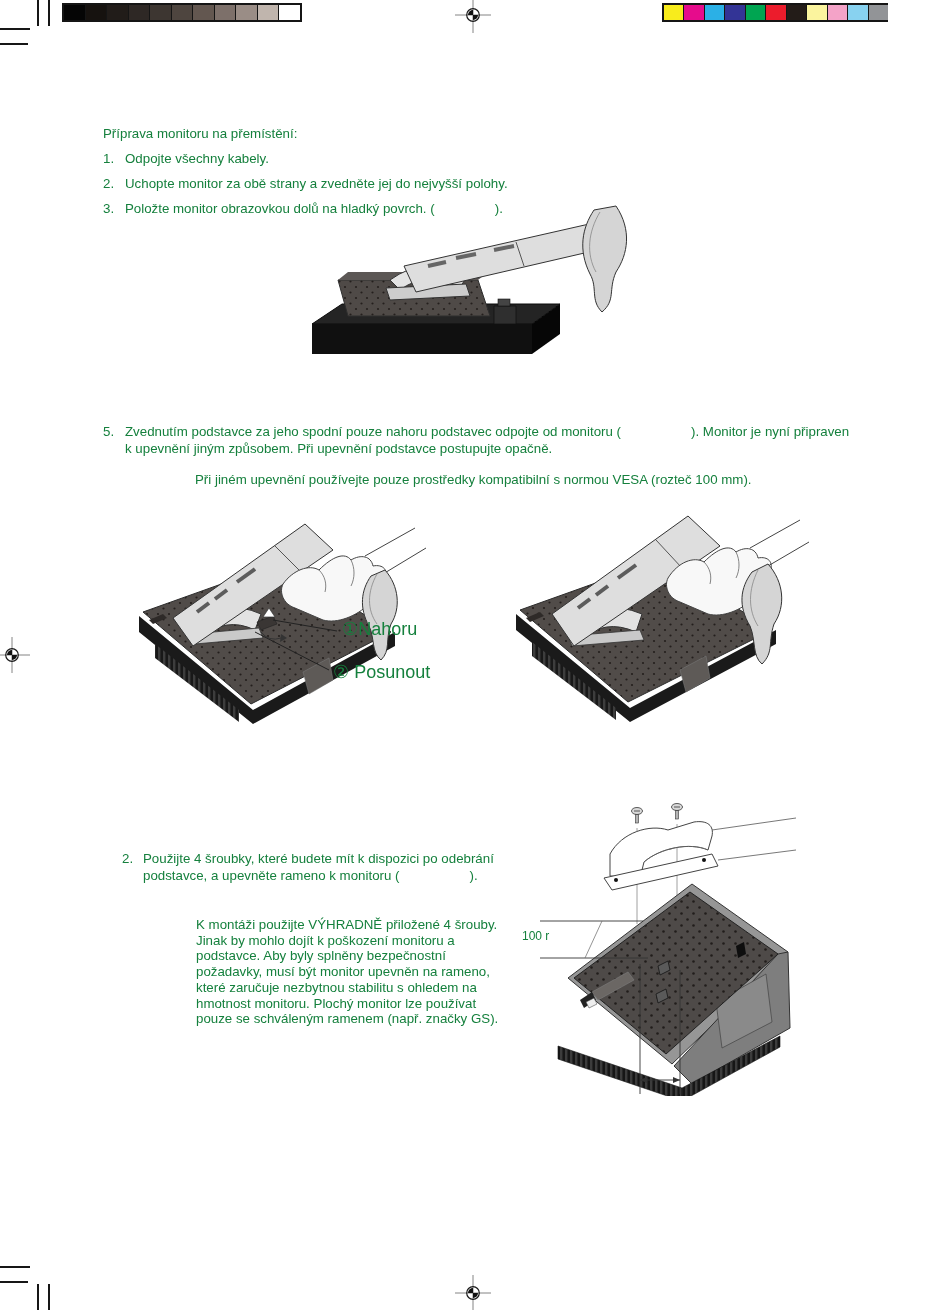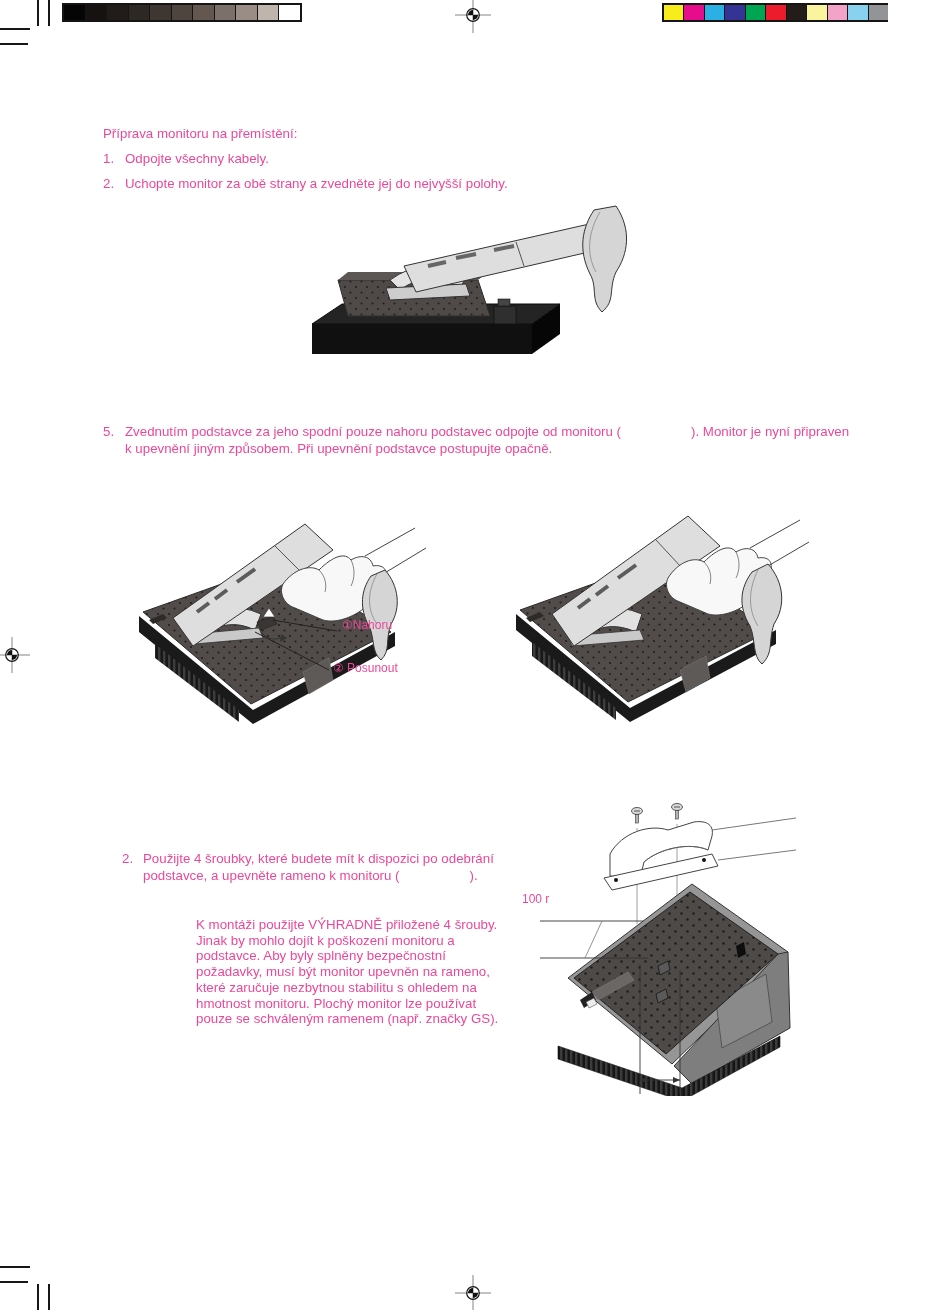--- a/index.html
+++ b/index.html
@@ -4,7 +4,7 @@
 <style>
   html,body{margin:0;padding:0;background:#fff;}
   #page{position:relative;width:888px;height:1310px;background:#ffffff;overflow:hidden;
-        font-family:"Liberation Sans",sans-serif;color:#ec4899;}
+        font-family:"Liberation Sans",sans-serif;color:#15803d;}
   .t{position:absolute;font-size:13.3px;line-height:16px;white-space:nowrap;}
   .num{display:inline-block;width:22px;}
   .num2{display:inline-block;width:21px;}

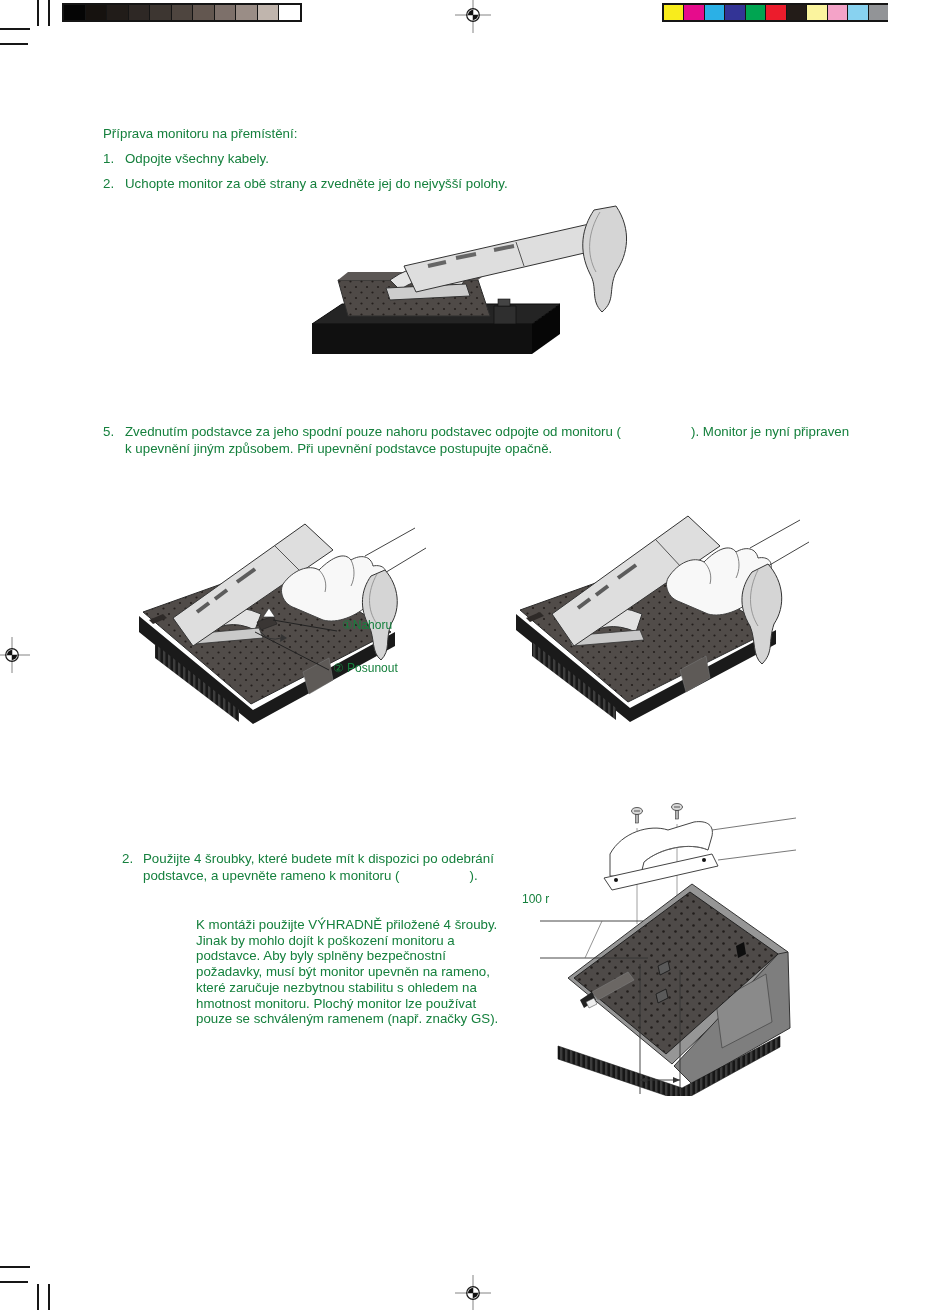--- a/index.html
+++ b/index.html
@@ -108,6 +108,9 @@
   <div class="t" style="left:103px;top:176px;">
     <span class="num">2.</span><span>Uchopte monitor za obě strany a zvedněte jej do nejvyšší polohy.</span>
   </div>
+  <div class="t" style="left:103px;top:201px;">
+    <span class="num">3.</span><span>Položte monitor obrazovkou dolů na hladký povrch. (</span><span class="gap" style="width:60px;"></span><span>).</span>
+  </div>
 
   <svg class="illo" style="left:298px;top:196px;" width="345" height="168" viewBox="0 0 345 168">
     <defs>

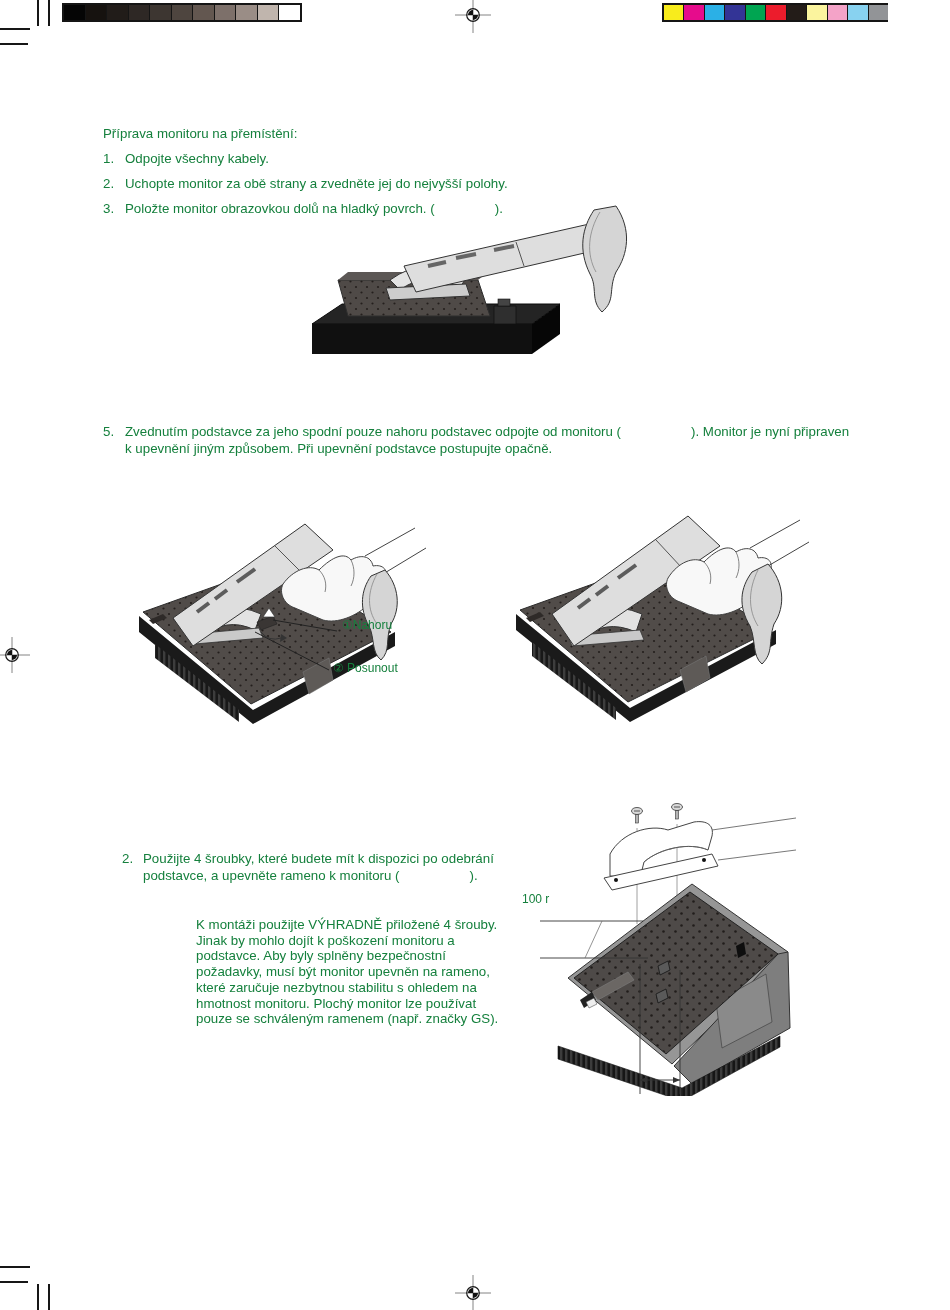--- a/index.html
+++ b/index.html
@@ -152,6 +152,7 @@
     <span class="num">5.</span><span>Zvednutím podstavce za jeho spodní pouze nahoru podstavec odpojte od monitoru (</span><span class="gap" style="width:70px;"></span><span>). Monitor je nyní připraven</span>
   </div>
   <div class="t" style="left:125px;top:441px;">k upevnění jiným způsobem. Při upevnění podstavce postupujte opačně.</div>
+  <div class="t" style="left:195px;top:472px;">Při jiném upevnění používejte pouze prostředky kompatibilní s normou VESA (rozteč 100 mm).</div>
 
   <svg class="illo" style="left:133px;top:512px;" width="295" height="212" viewBox="0 0 295 212">
     <defs>

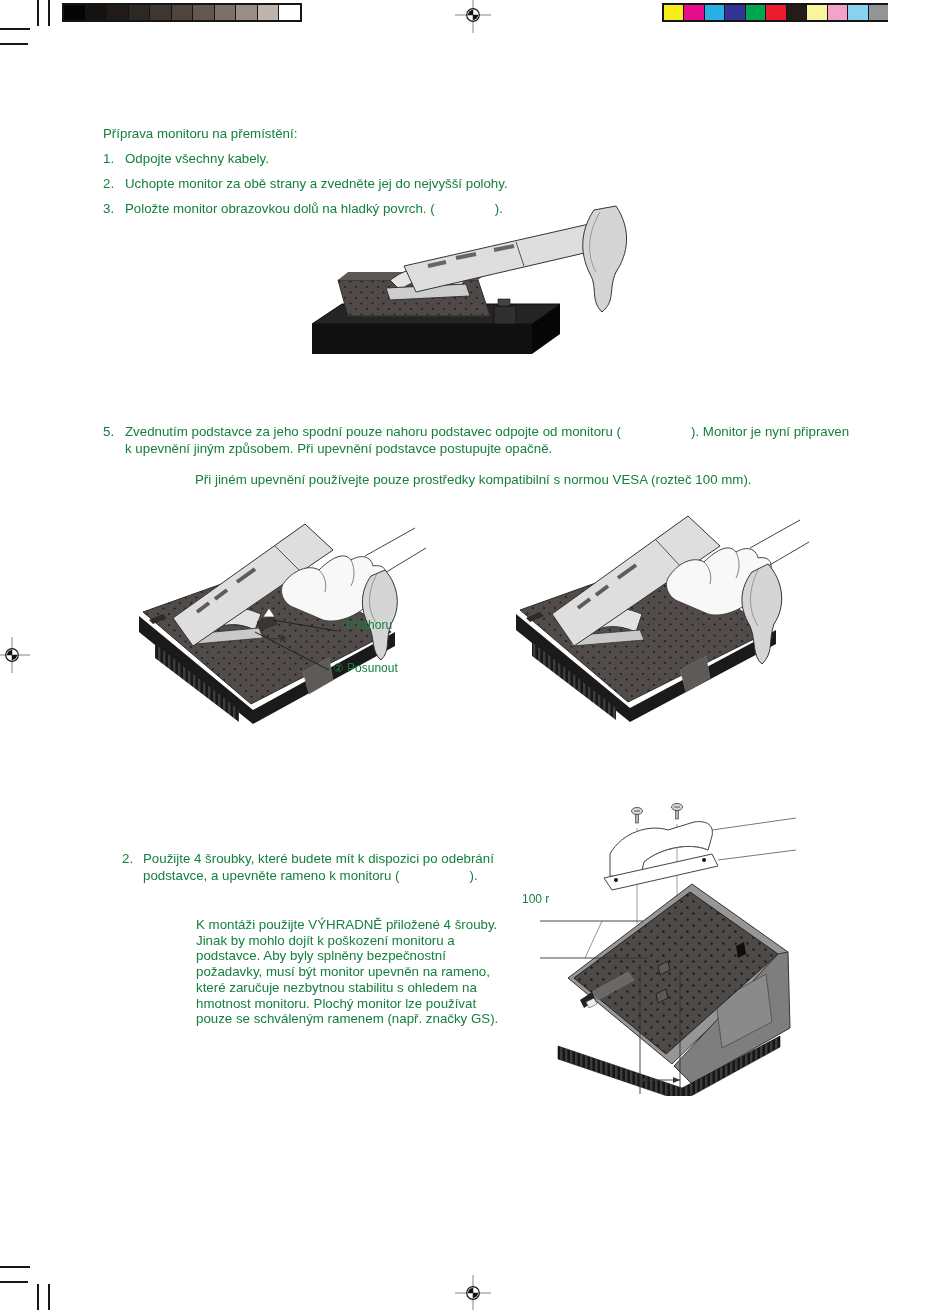--- a/index.html
+++ b/index.html
@@ -14,7 +14,7 @@
   .bar>div{flex:1;border-right:1px solid #151515;}
   .bar>div:last-child{border-right:none;}
   .reg{position:absolute;width:36px;height:36px;}
-  .callout{position:absolute;font-size:12px;white-space:nowrap;}
+  .callout{position:absolute;font-size:18px;white-space:nowrap;}
   .caution{position:absolute;font-size:13.3px;line-height:15.7px;}
   .caution div{white-space:nowrap;}
   .illo{position:absolute;}

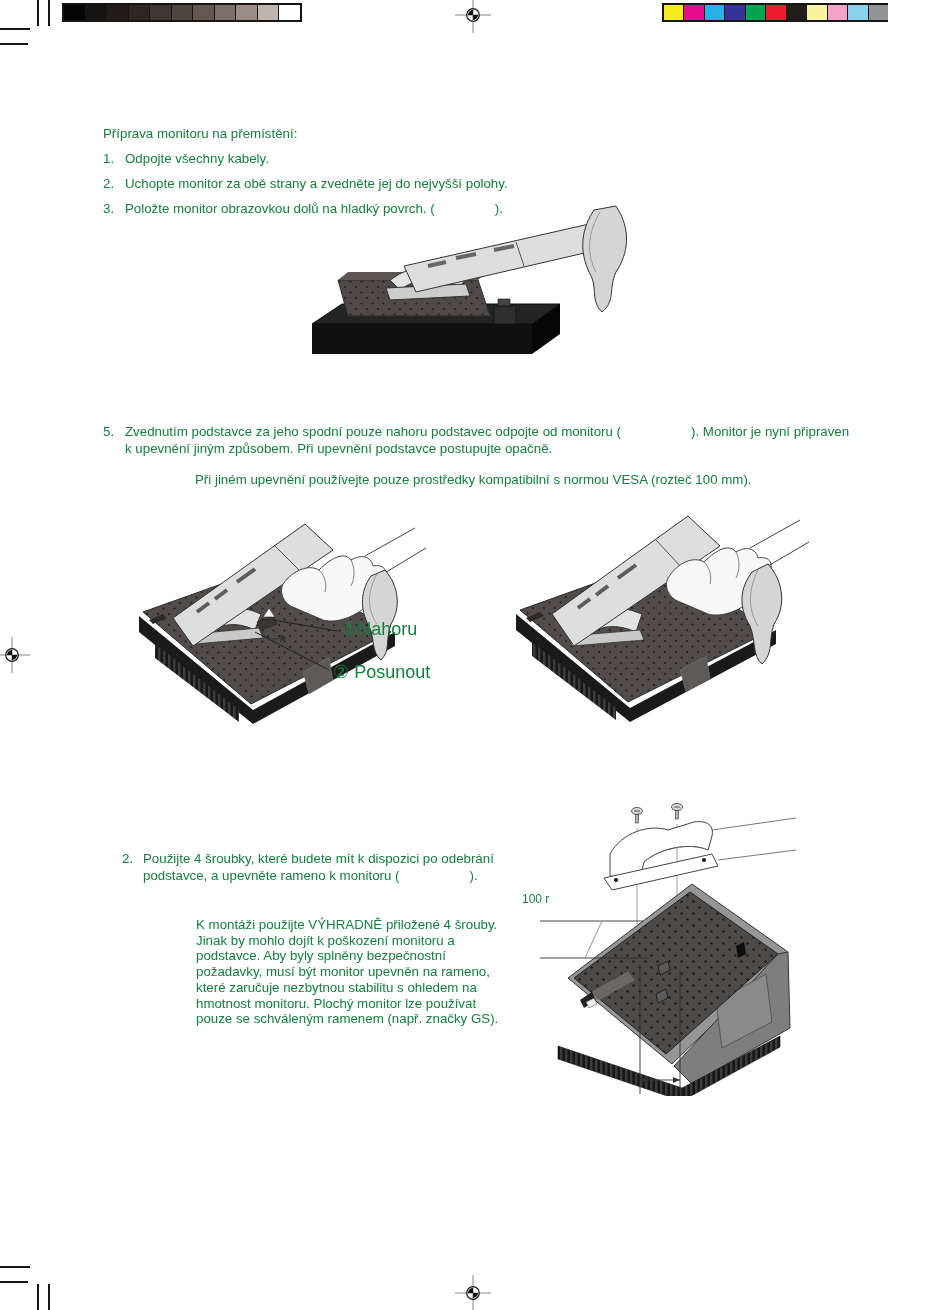--- a/index.html
+++ b/index.html
@@ -333,7 +333,7 @@
       <polygon points="140,284 133,281 133,287" fill="#333"></polygon>
     </g>
   </svg>
-  <div class="dim" style="left:522px;top:892px;text-align:right;">100 r</div>
+  <div class="dim" style="left:522px;top:929px;text-align:right;">100 r</div>
 
 </div>
 

